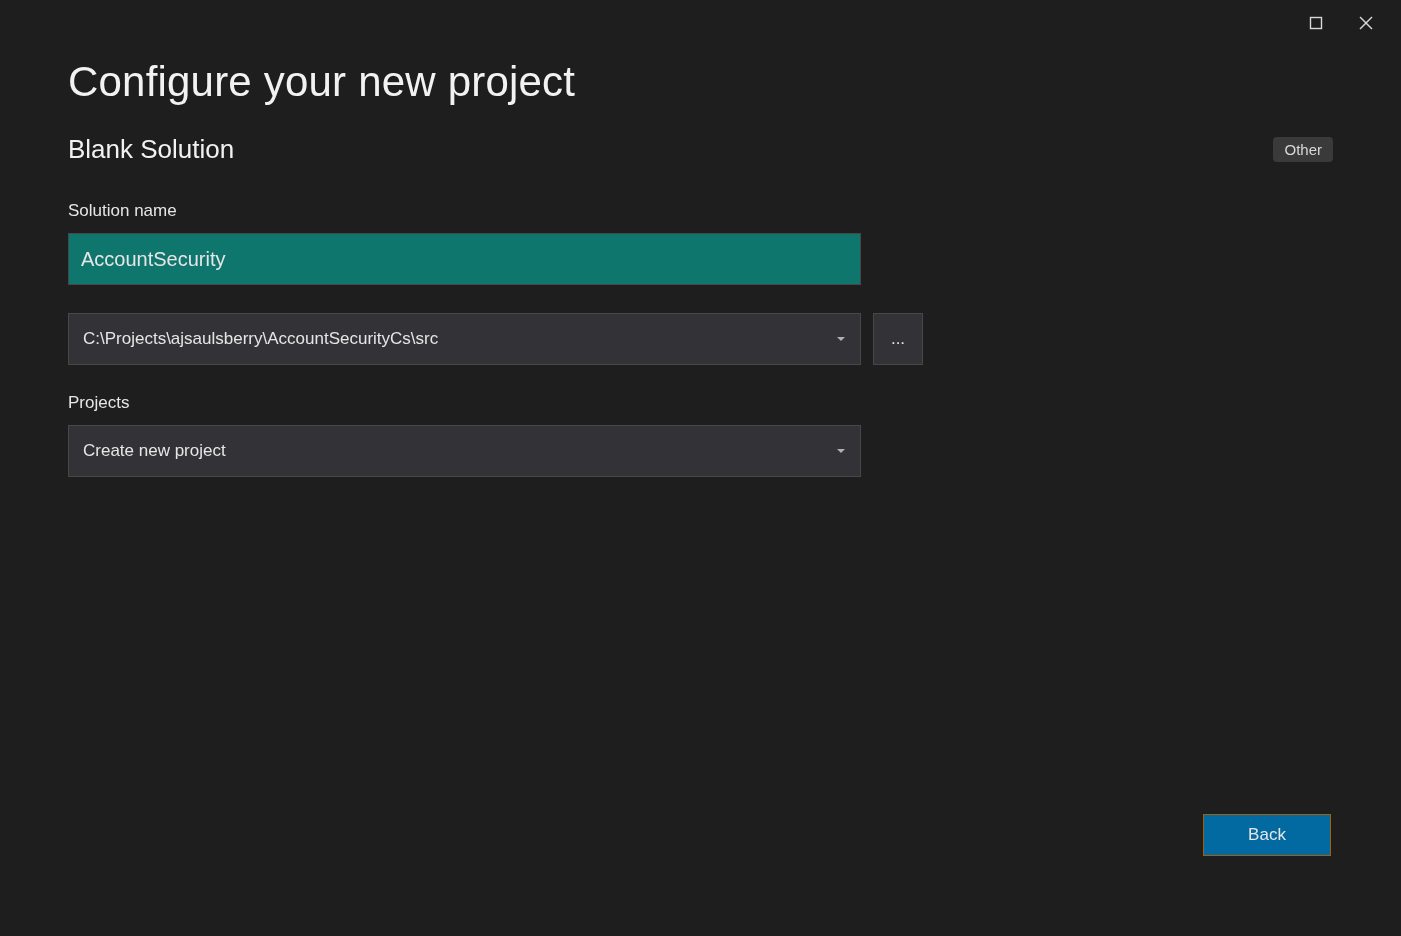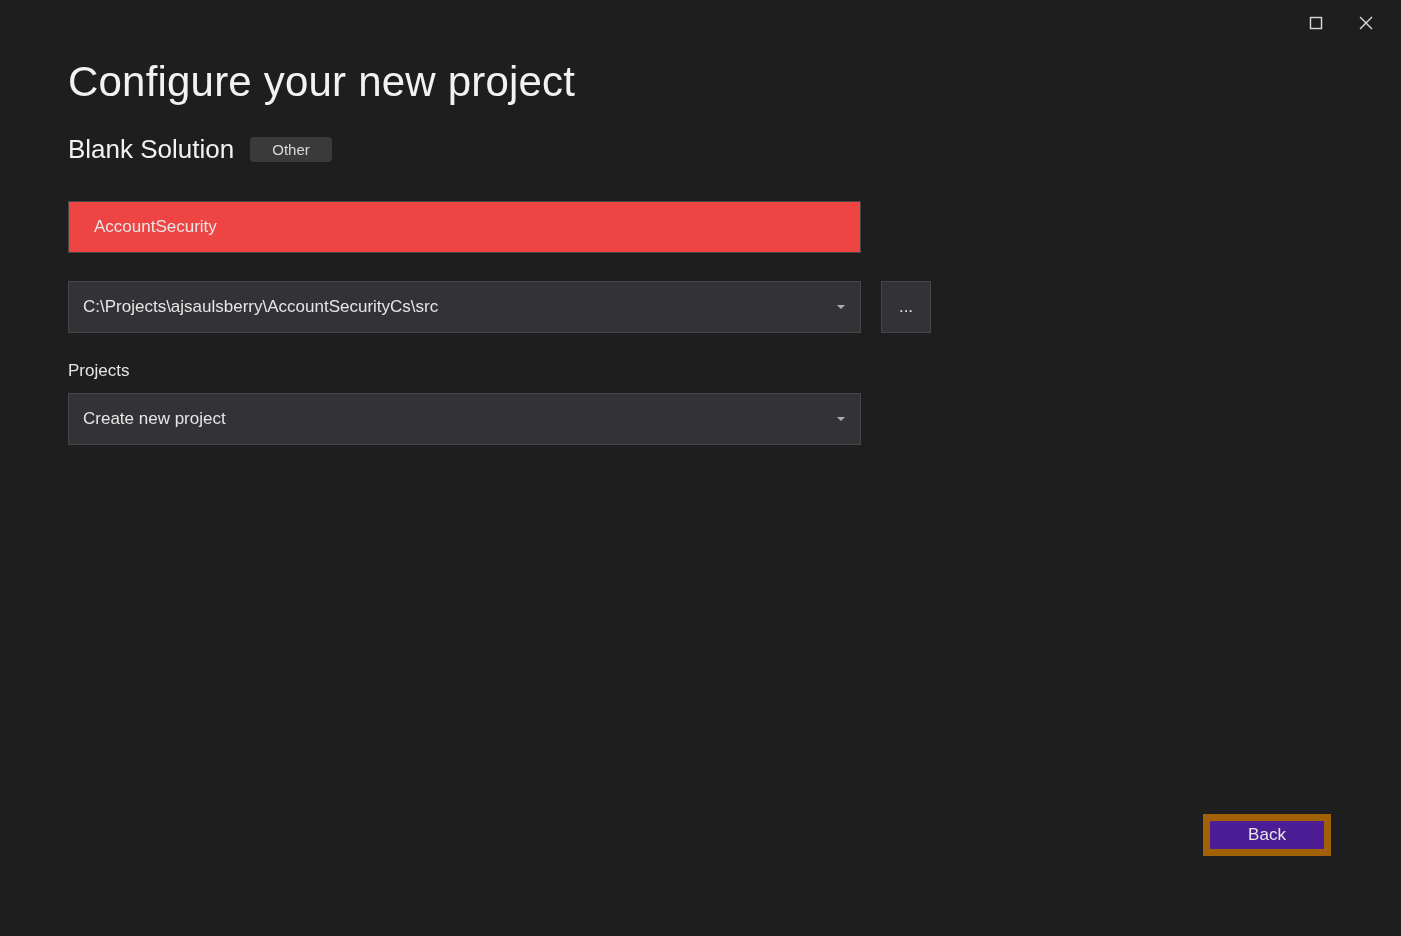--- a/index.html
+++ b/index.html
@@ -47,8 +47,9 @@
     .template-row {
       display: flex;
       align-items: center;
-      gap: 16px;
+      gap: 28px;
       margin-bottom: 36px;
+      justify-content: space-between;
     }
     .template-name {
       font-size: 26px;

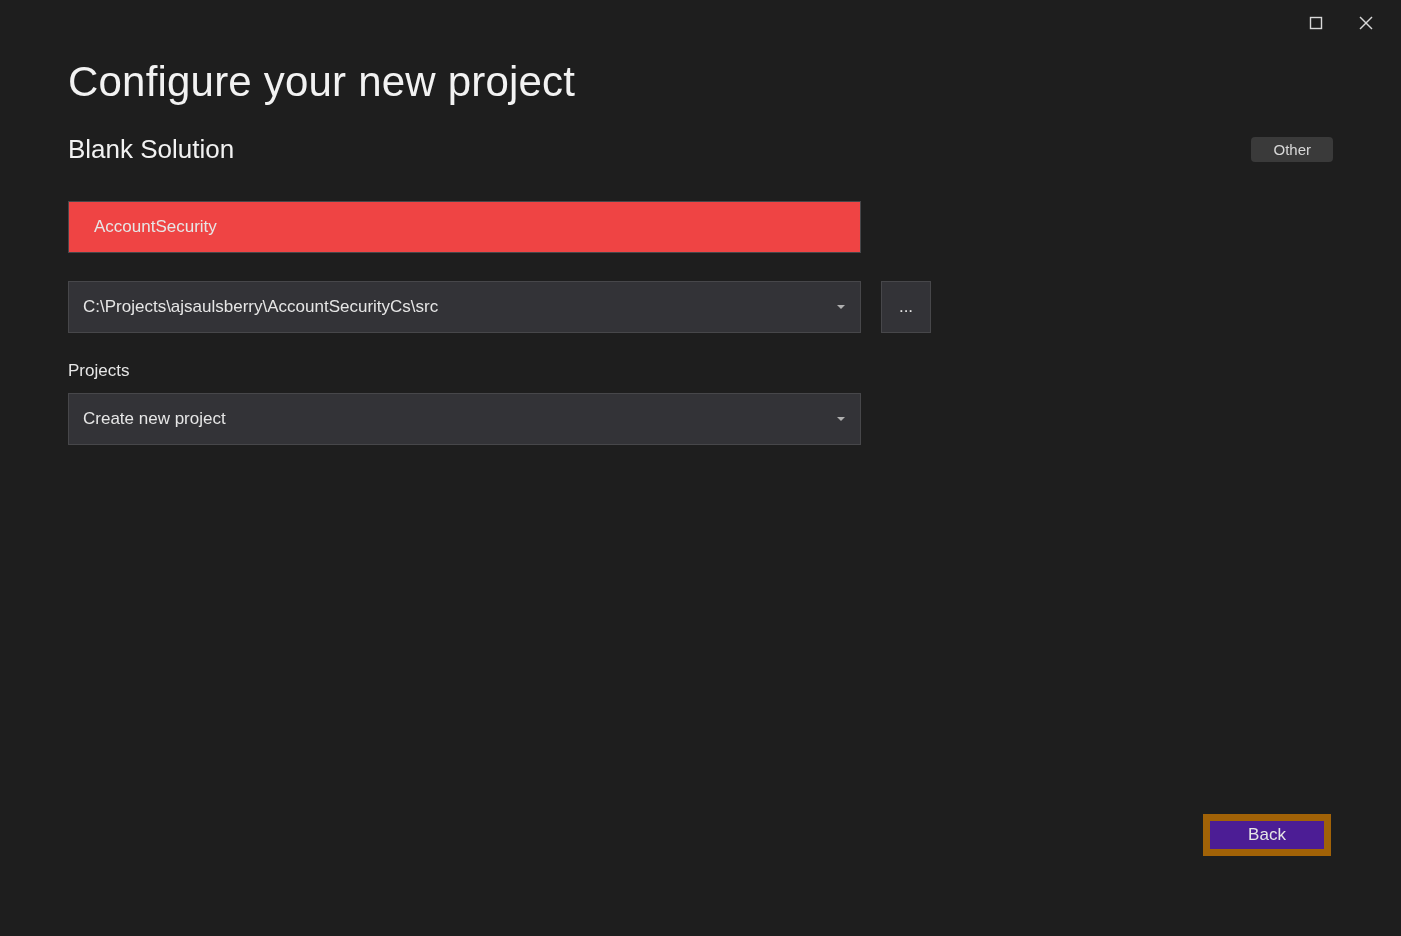--- a/index.html
+++ b/index.html
@@ -60,7 +60,7 @@
       background: #3a3a3a;
       color: #d8d8d8;
       font-size: 15px;
-      padding: 4px 22px;
+      padding: 4px 11px;
       border-radius: 4px;
     }
     .field-group {

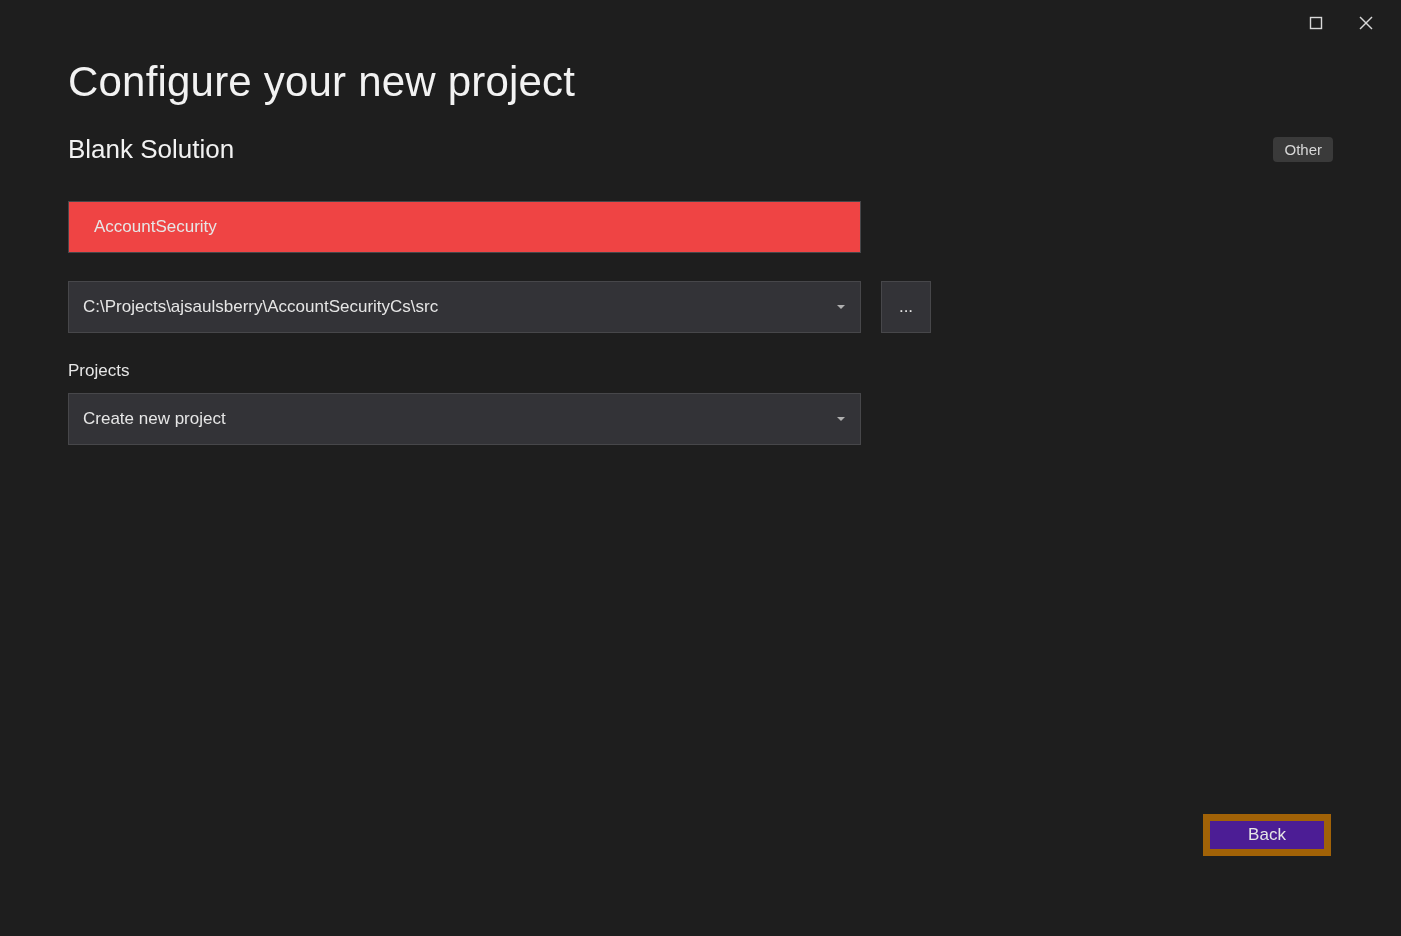--- a/index.html
+++ b/index.html
@@ -167,6 +167,7 @@
   </div>
 
   <div class="field-group">
+    <label class="field-label">Solution name</label>
     <input class="text-input" type="text" value="AccountSecurity" style="">
   </div>
 

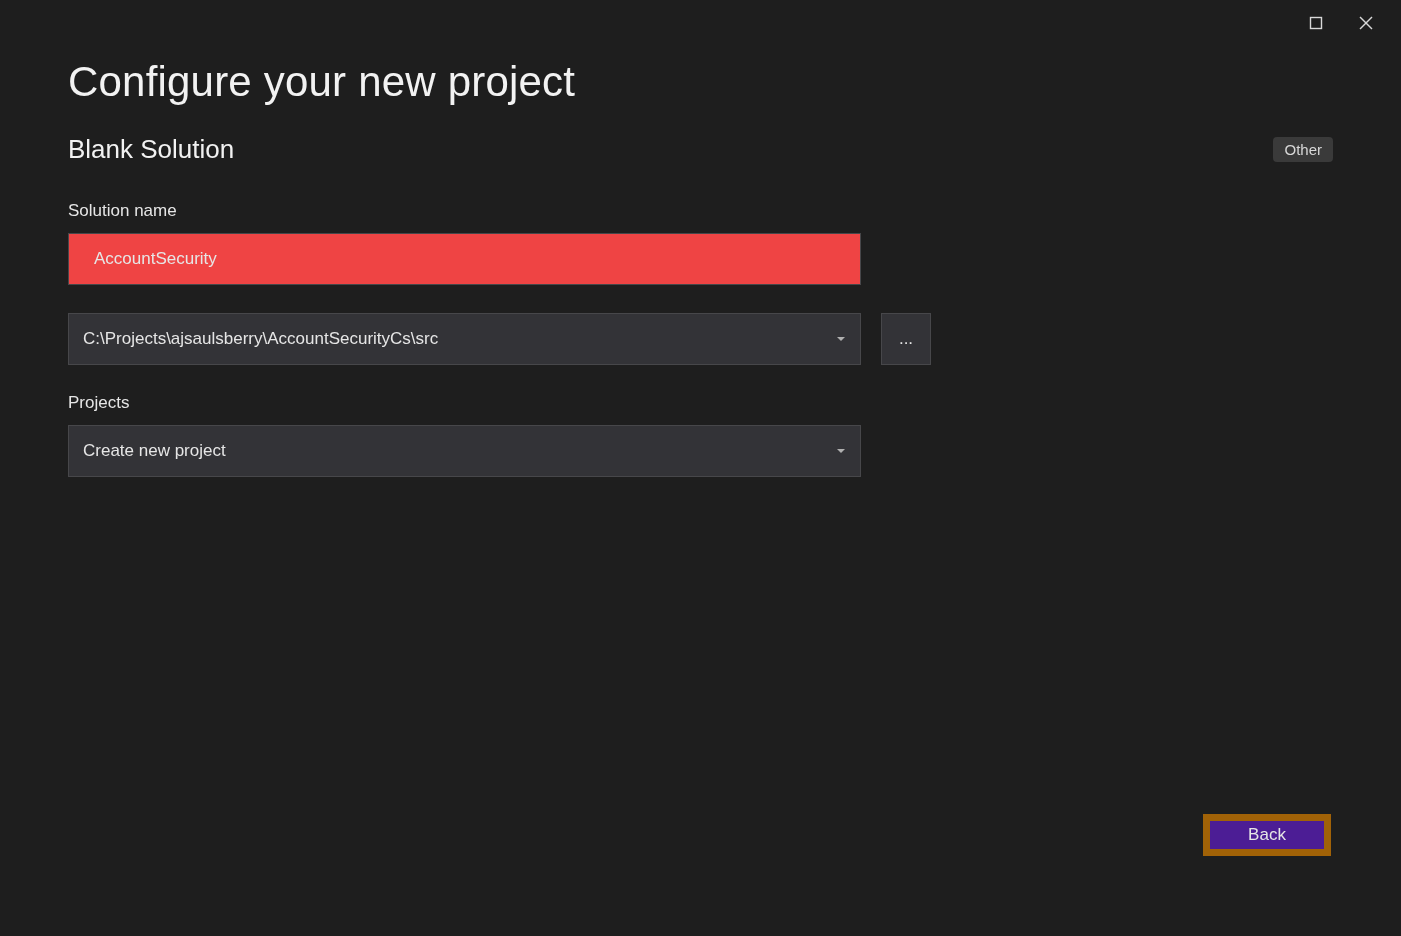--- a/index.html
+++ b/index.html
@@ -80,11 +80,11 @@
     .text-input {
       width: 793px;
       height: 52px;
-      background: #ef4444;
+      background: #0f766e;
       border: 1px solid #47474a;
       color: #e6e6e6;
-      font-size: 17px;
-      padding: 0 25px;
+      font-size: 20px;
+      padding: 0 12px;
       outline: none;
       font-family: inherit;
     }

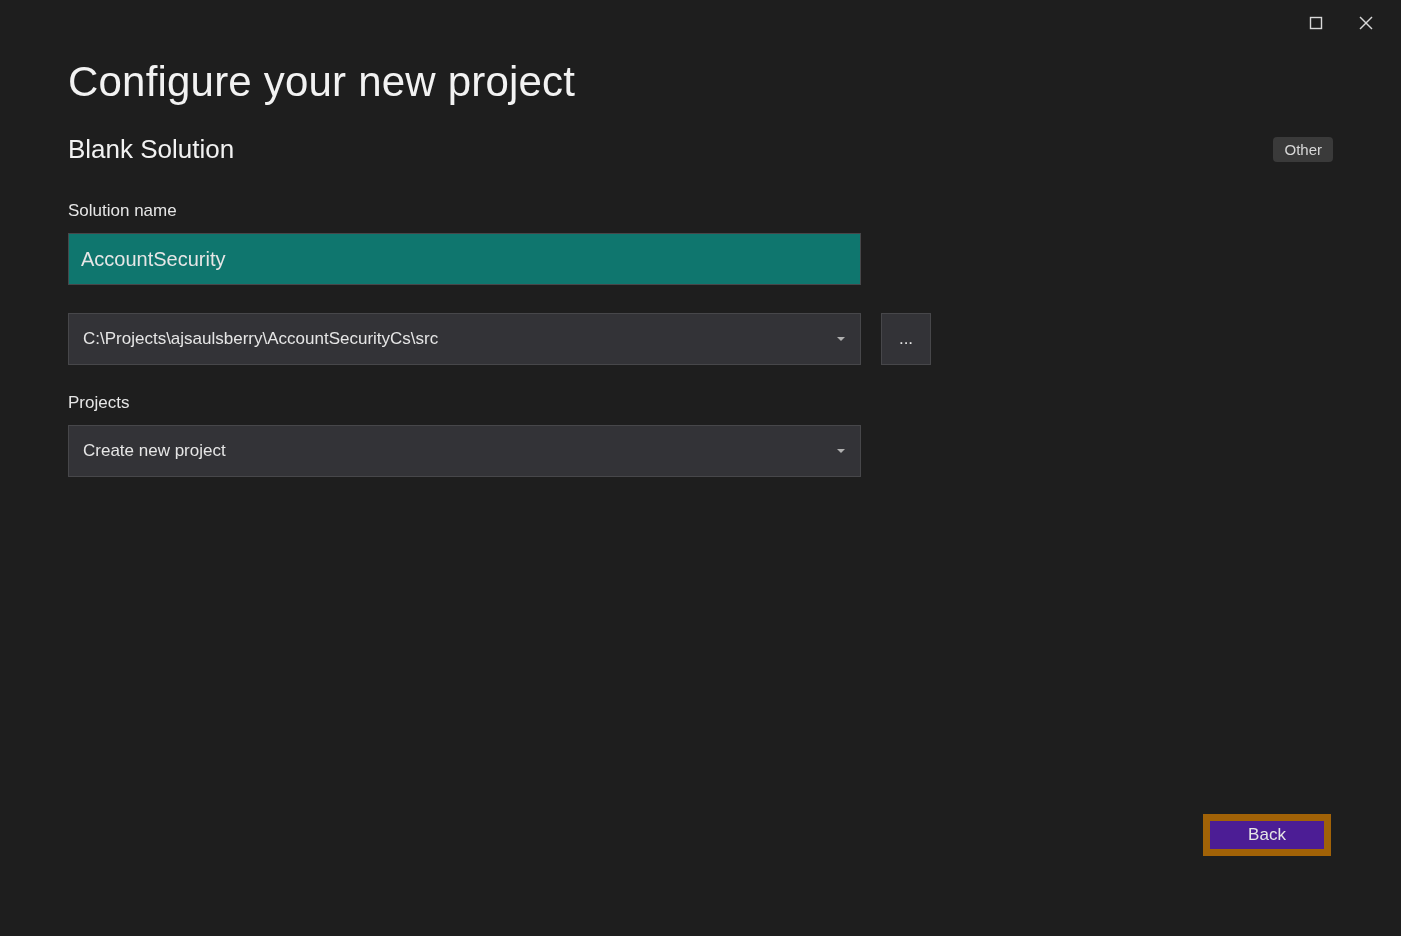--- a/index.html
+++ b/index.html
@@ -74,7 +74,7 @@
     }
     .field-row {
       display: flex;
-      gap: 20px;
+      gap: 12px;
       align-items: stretch;
     }
     .text-input {

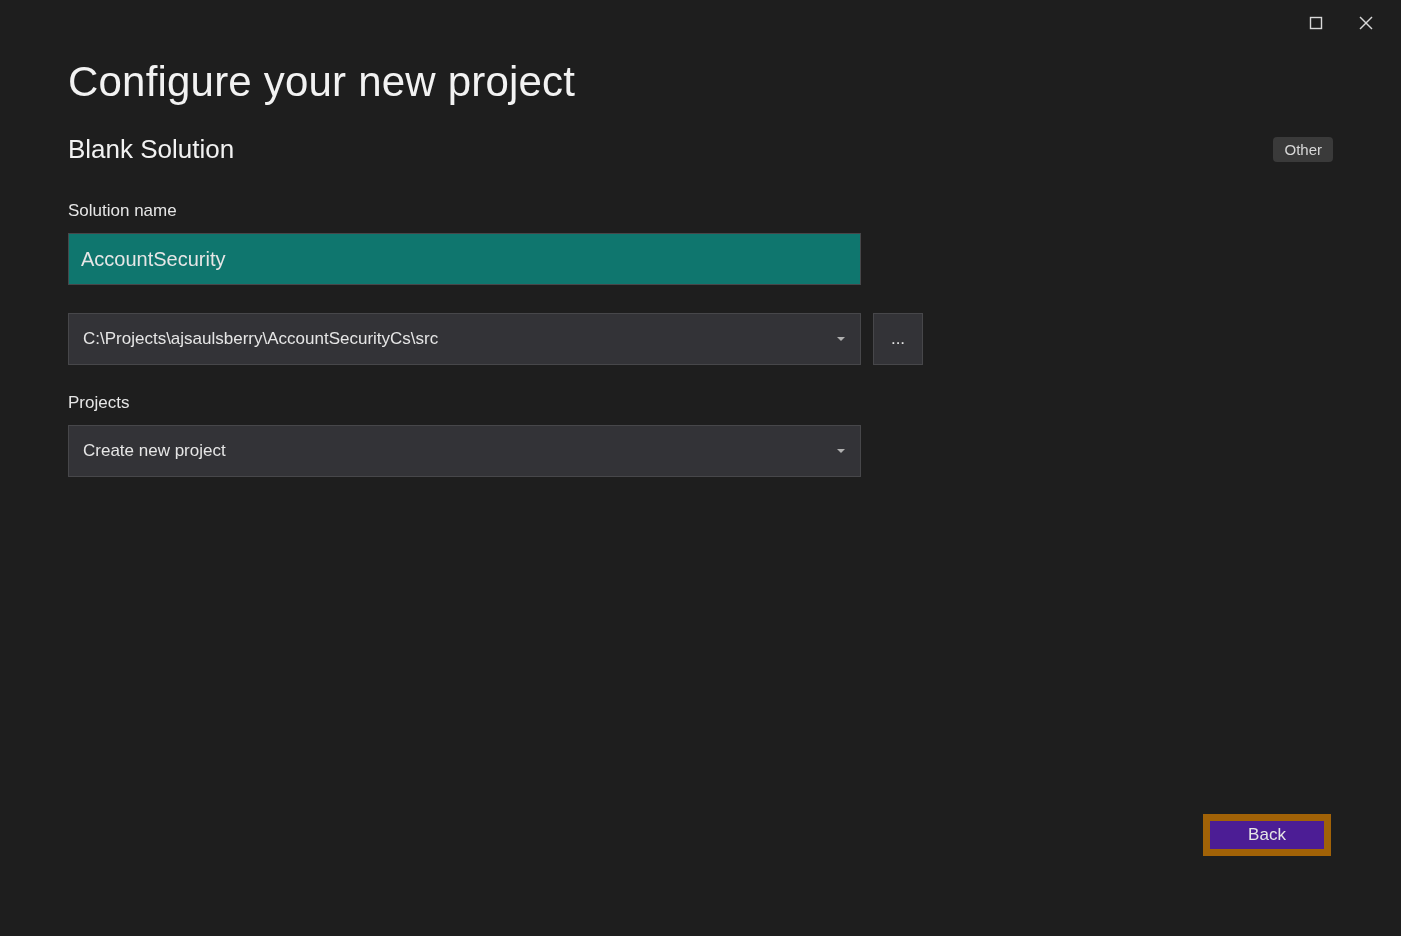--- a/index.html
+++ b/index.html
@@ -133,8 +133,8 @@
     .footer-btn {
       width: 128px;
       height: 42px;
-      background: #4c1d95;
-      border: 7px solid #a16207;
+      background: #0369a1;
+      border: 1px solid #a16207;
       color: #e6e6e6;
       font-size: 17px;
       font-family: inherit;

